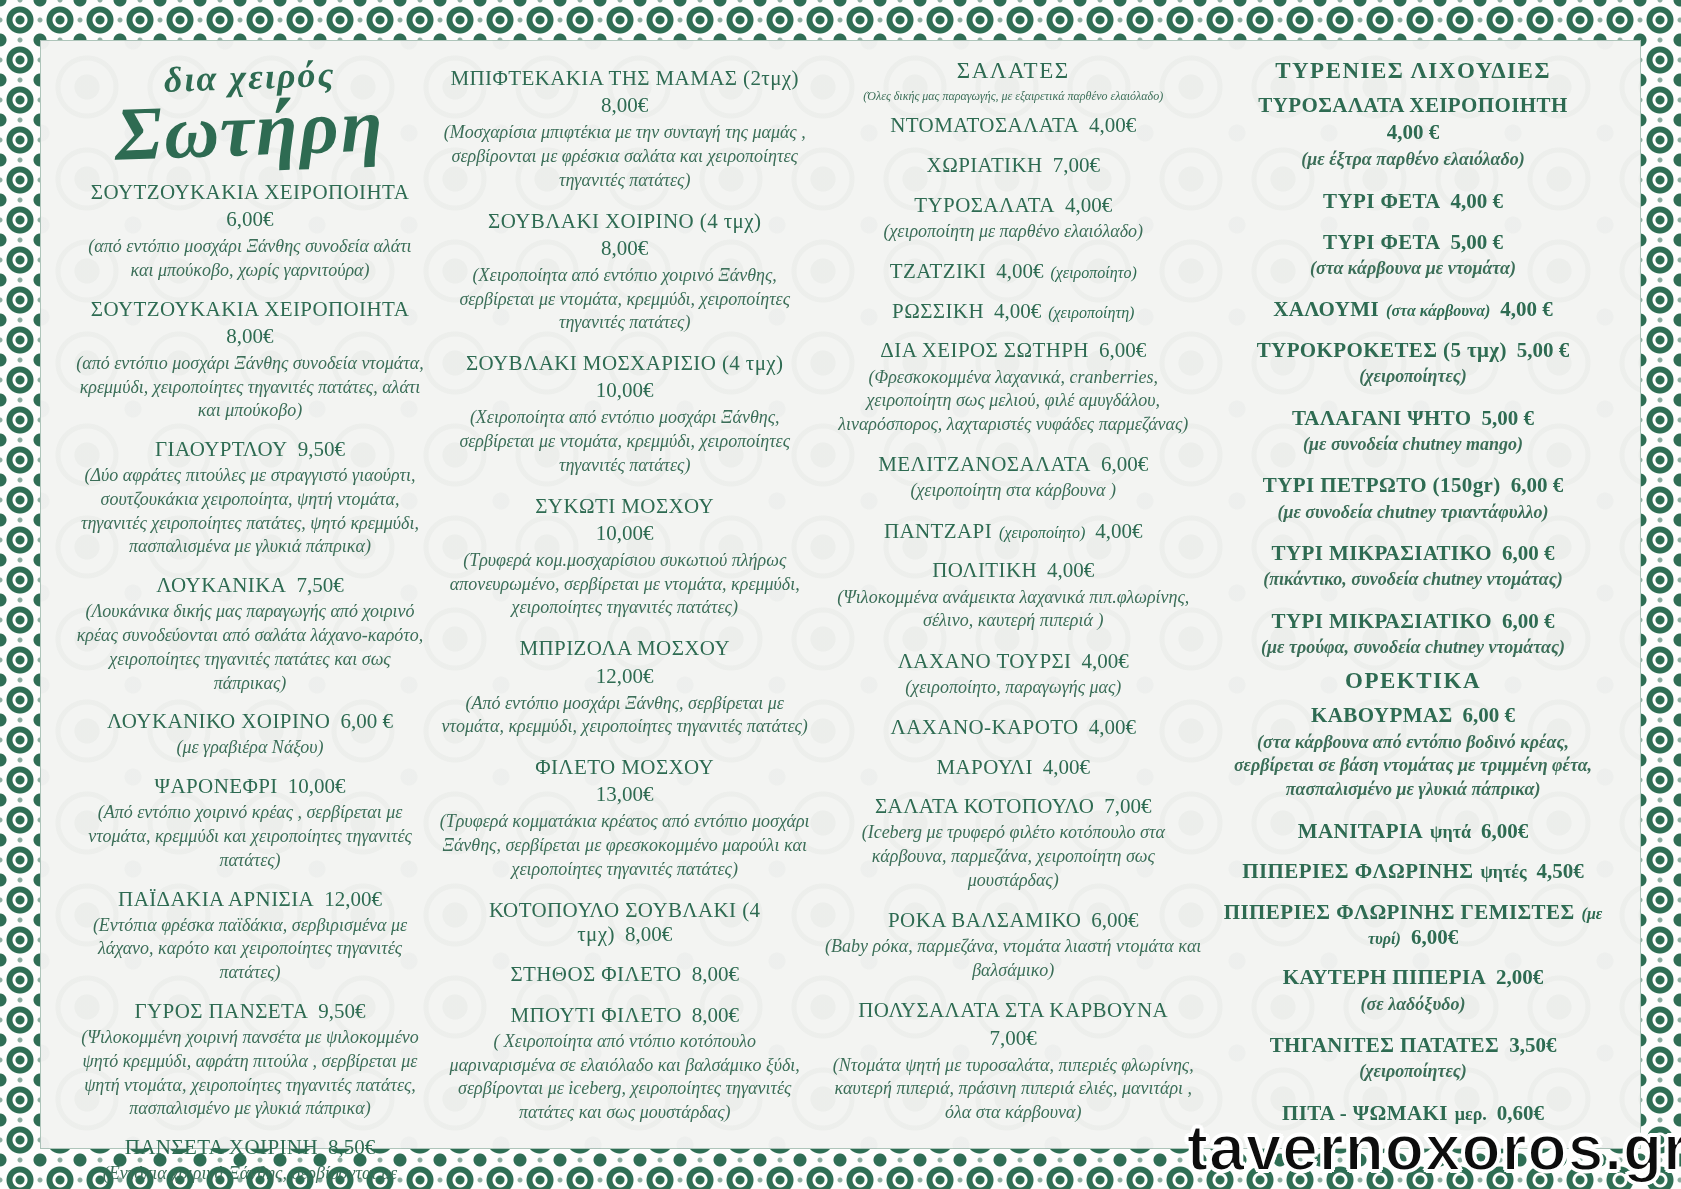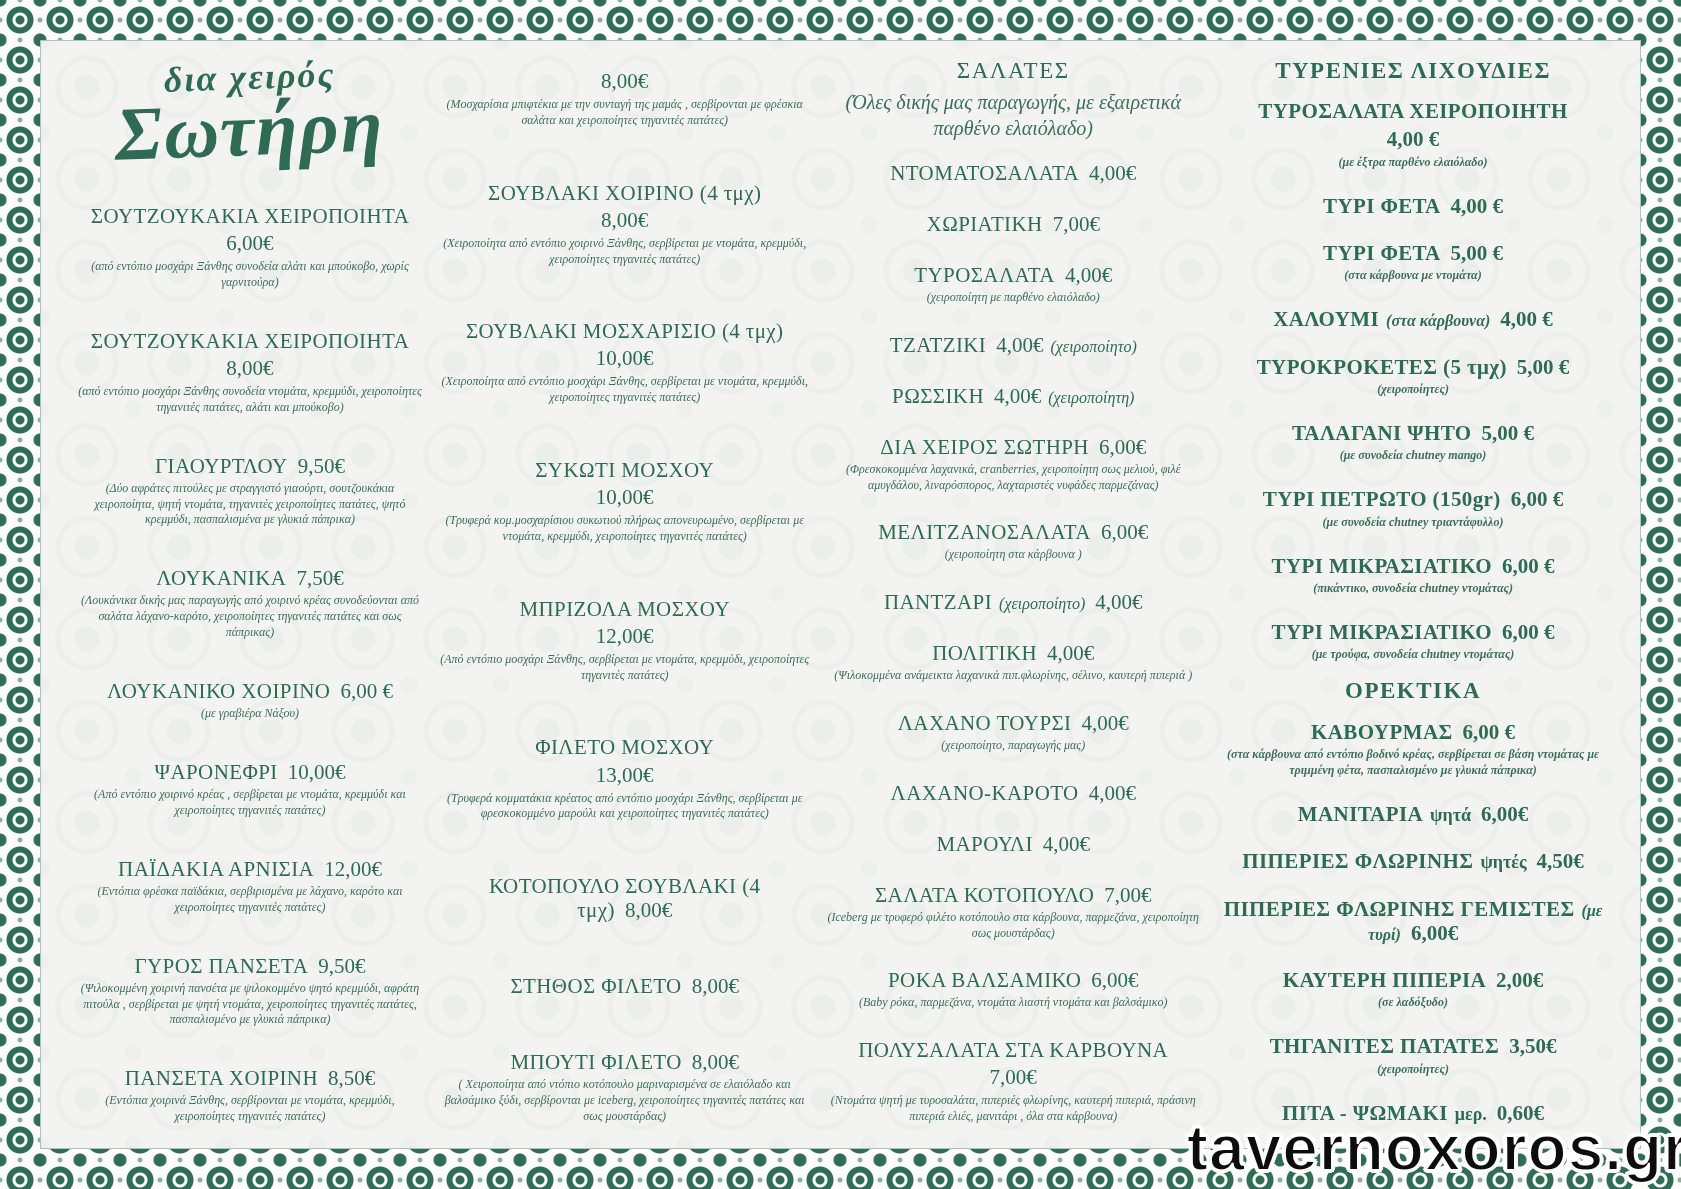--- a/index.html
+++ b/index.html
@@ -122,6 +122,7 @@
     </div>
     <div class="menu-column col-2">
       <div class="menu-item">
+        <div class="item-line"><span class="item-name">ΜΠΙΦΤΕΚΑΚΙΑ ΤΗΣ ΜΑΜΑΣ (2τμχ)</span></div>
         <div class="price-line">8,00€</div>
         <div class="item-desc">(Μοσχαρίσια μπιφτέκια με την συνταγή της μαμάς , σερβίρονται με φρέσκια σαλάτα και χειροποίητες τηγανιτές πατάτες)</div>
       </div>

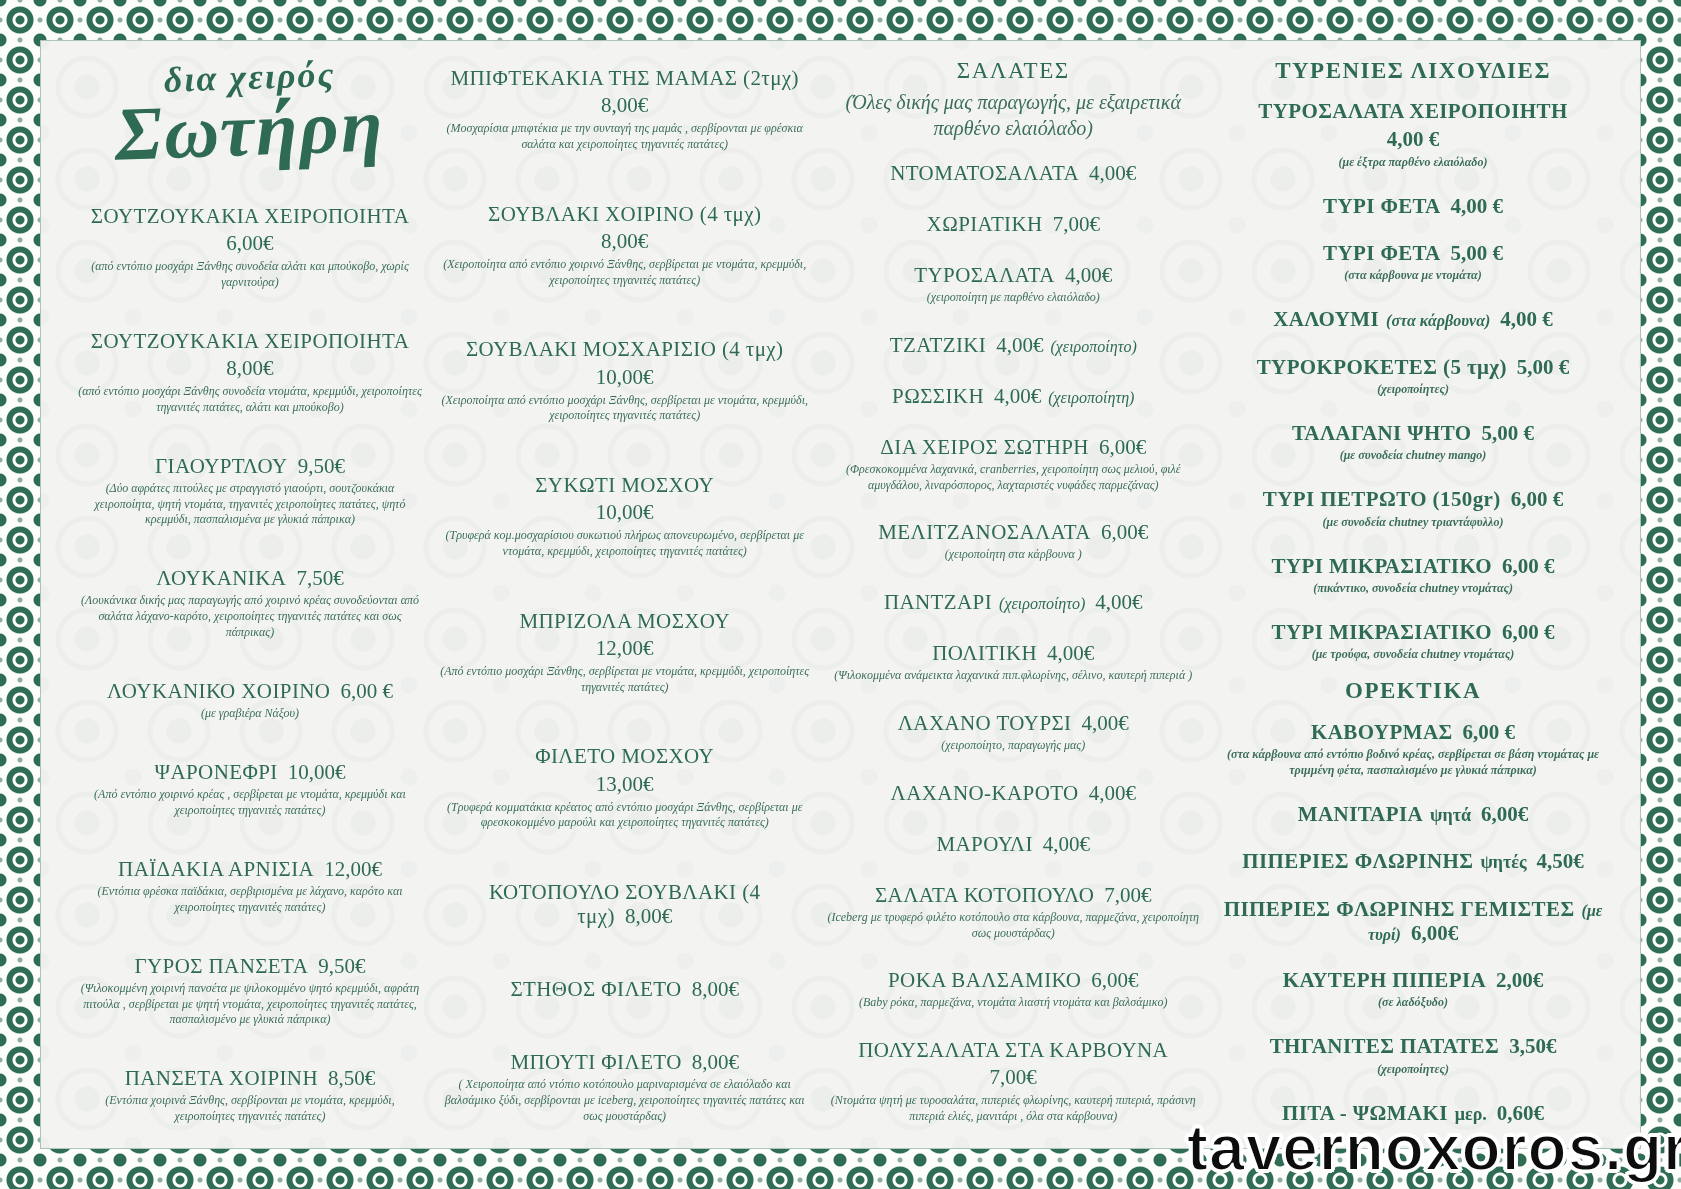--- a/index.html
+++ b/index.html
@@ -52,7 +52,7 @@
   .logo-line1{display:block;font-style:italic;font-weight:bold;font-size:36px;letter-spacing:2px;transform:rotate(-2deg);}
   .logo-line2{display:block;font-style:italic;font-weight:bold;font-size:76px;margin-top:-4px;letter-spacing:2px;transform:rotate(-2deg);}
   .section-heading{font-size:23px;letter-spacing:1.5px;line-height:1.05;}
-  .section-subtitle{font-style:italic;font-size:20px;line-height:1.3;margin-top:6px;color:#3b6e58;}
+  .section-subtitle{font-style:italic;font-size:12px;line-height:1.3;margin-top:6px;color:#3b6e58;}
   .menu-item{margin:7px 0;}
   .item-line{line-height:1.15;}
   .item-name{font-size:21px;letter-spacing:.4px;}

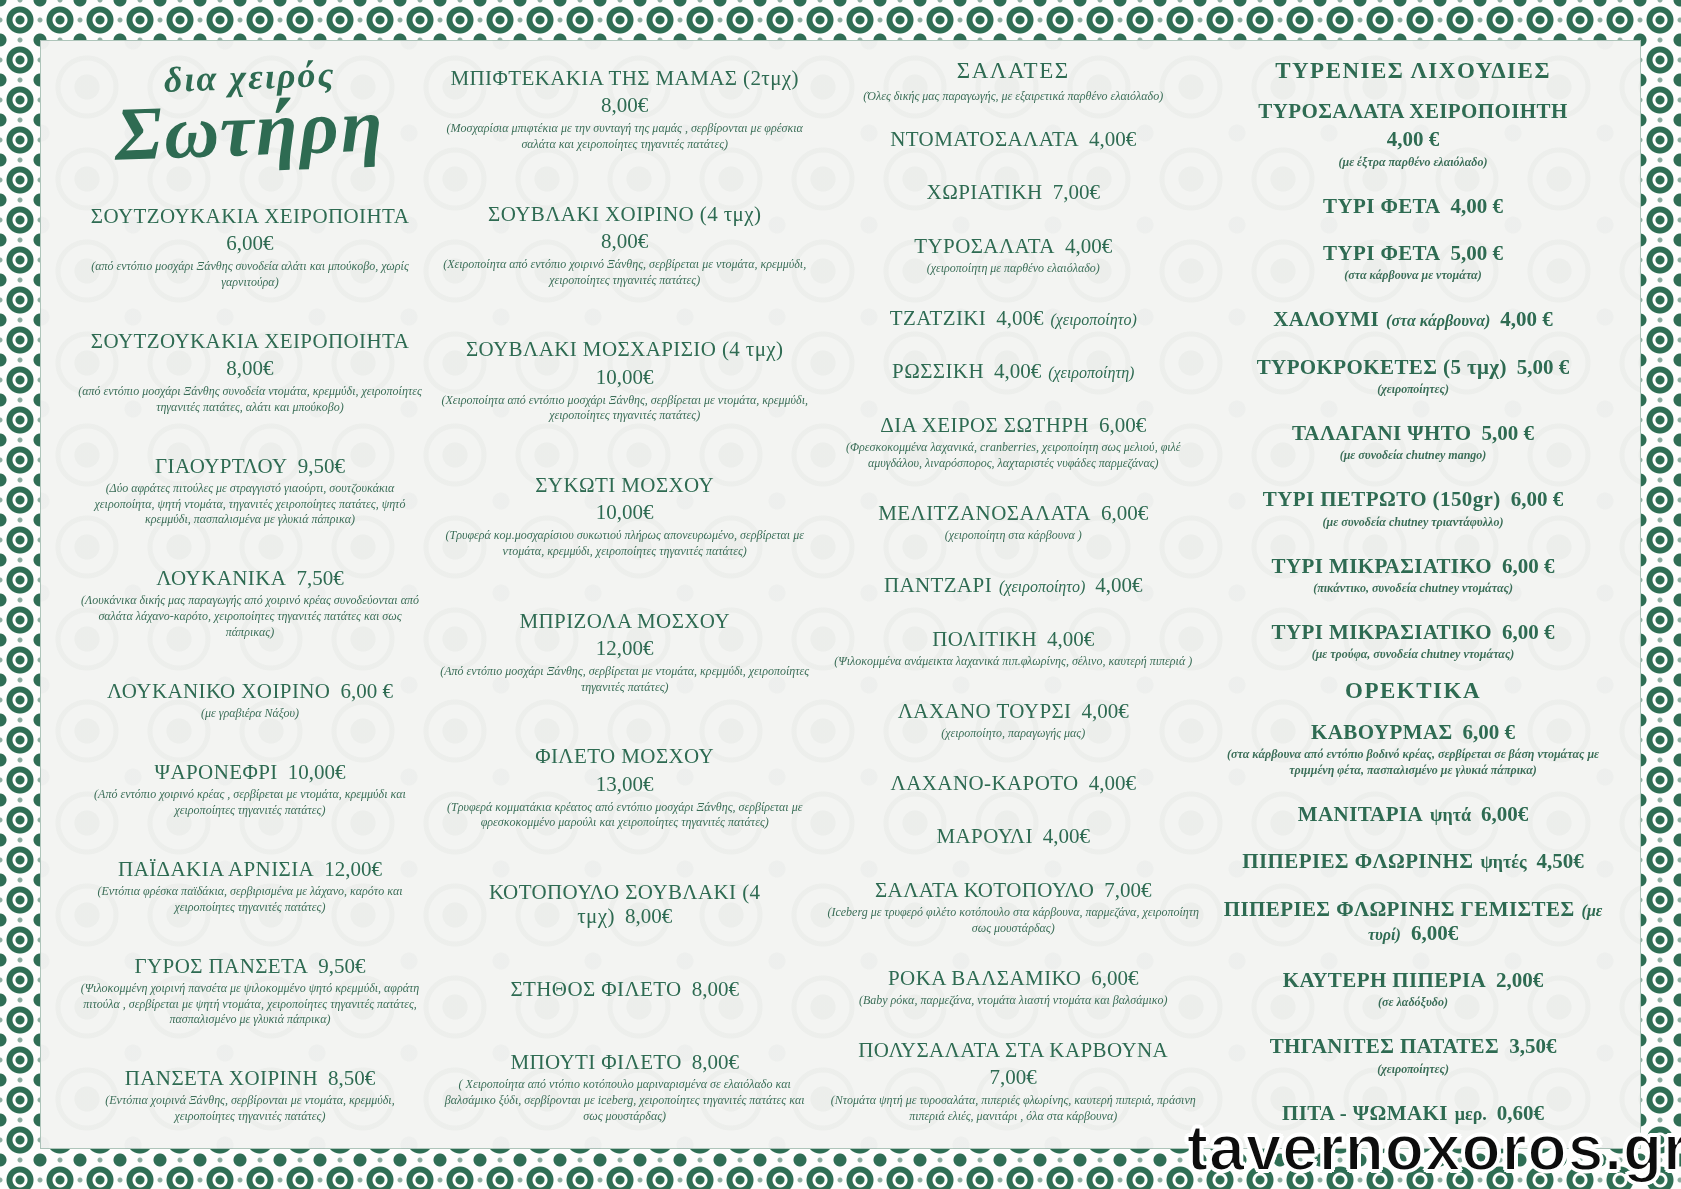--- a/index.html
+++ b/index.html
@@ -60,7 +60,7 @@
   .price-line{font-size:21px;margin-top:3px;}
   .item-note{font-size:16px;font-style:italic;margin-left:7px;}
   .item-note.upright{font-style:normal;font-size:18px;}
-  .item-desc{font-style:italic;font-size:12px;line-height:1.32;margin-top:3px;color:#3b6e58;}
+  .item-desc{font-style:italic;font-size:18px;line-height:1.32;margin-top:3px;color:#3b6e58;}
   .watermark{
     position:absolute;right:-8px;bottom:4px;z-index:5;
     font-family:"Liberation Sans", sans-serif;

